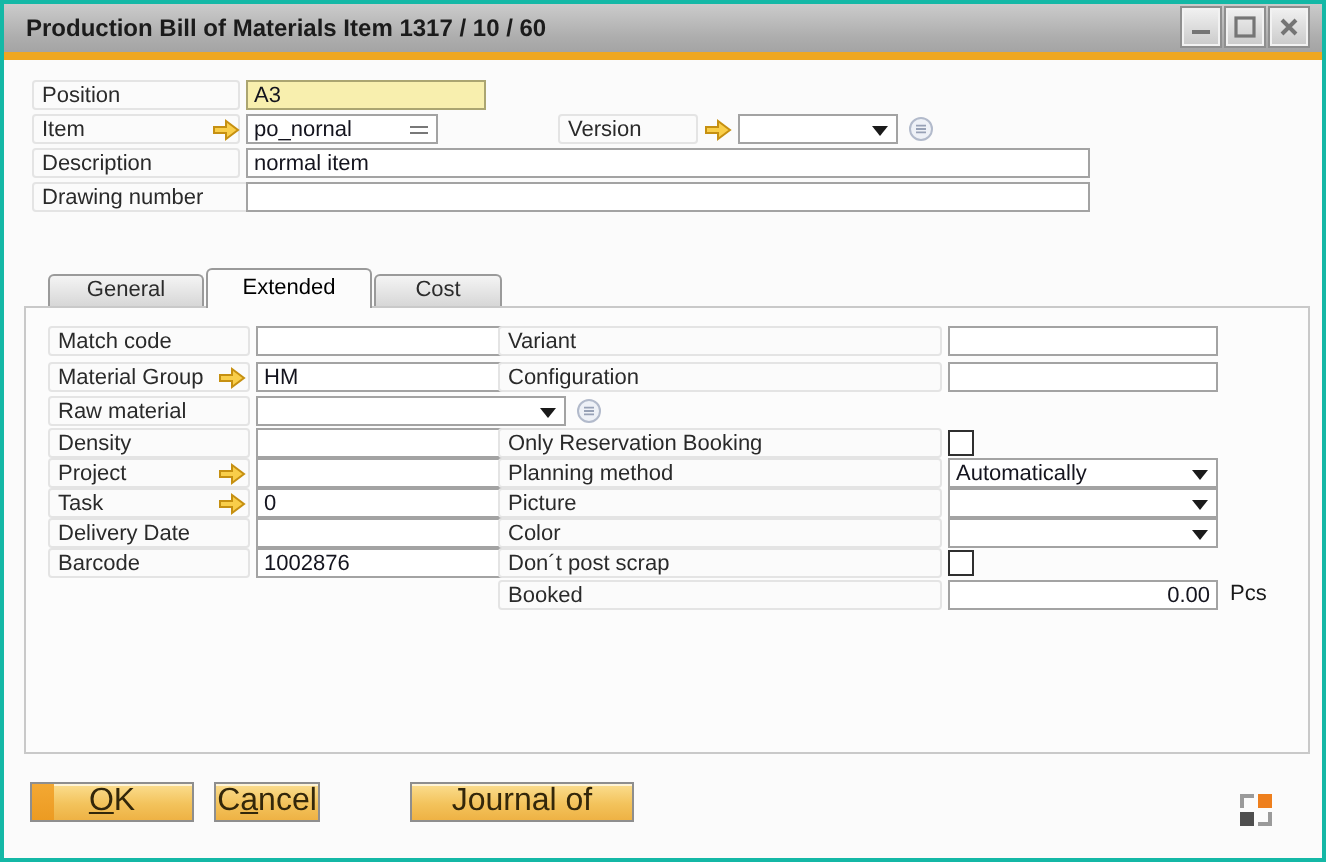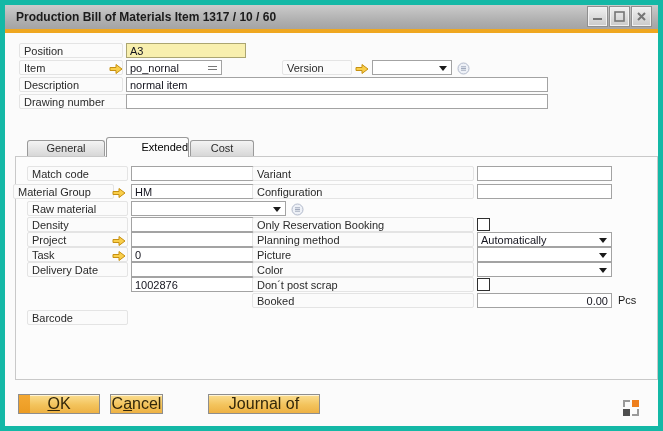--- a/index.html
+++ b/index.html
@@ -11,7 +11,7 @@
     position: relative;
     width: 663px; height: 431px;
     background: #FBFBFB;
-    border: 5px solid #14b8a6;
+    border: 2px solid #14b8a6;
     overflow: hidden;
   }
   

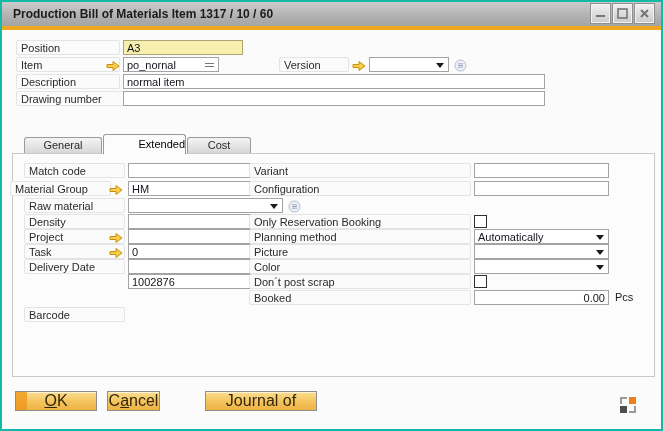--- a/index.html
+++ b/index.html
@@ -174,7 +174,7 @@
   <div class="fld" style="left:121px;top:89px;width:422px;"></div>
 
   <div class="tab" style="left:22px;width:78px;">General</div>
-  <div class="tab active" style="left:101px;width:83px;text-align:right;">Extended</div>
+  <div class="tab active" style="left:101px;width:83px;">Extended</div>
   <div class="tab" style="left:185px;width:64px;">Cost</div>
   <div class="panel"></div>
 

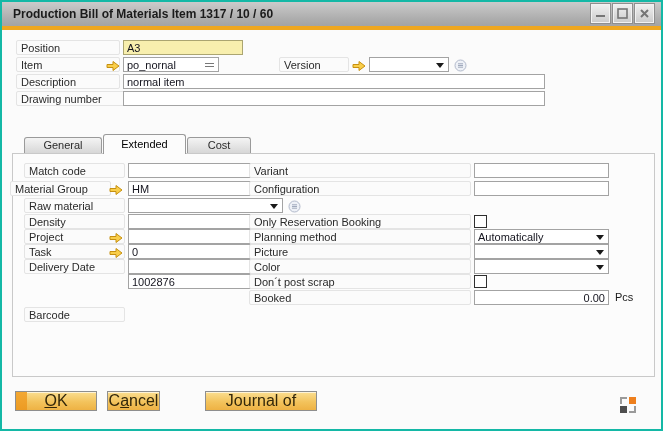--- a/index.html
+++ b/index.html
@@ -181,7 +181,7 @@
   <div class="lbl row-el" style="left:22px;top:161px;width:101px;">Match code</div>
   <div class="fld row-el" style="left:126px;top:161px;width:155px;"></div>
 
-  <div class="lbl row-el" style="left:8px;top:179px;width:101px;">Material Group</div>
+  <div class="lbl row-el" style="left:22px;top:179px;width:101px;">Material Group</div>
   <span class="linkarrow row-el" style="left:107px;top:180px;">
     <svg width="14" height="12">
         <path d="M1 4.5 H7 V1.5 L13 6 L7 10.5 V7.5 H1 Z" fill="#F9CE4A" stroke="#C69011" stroke-width="1"></path>

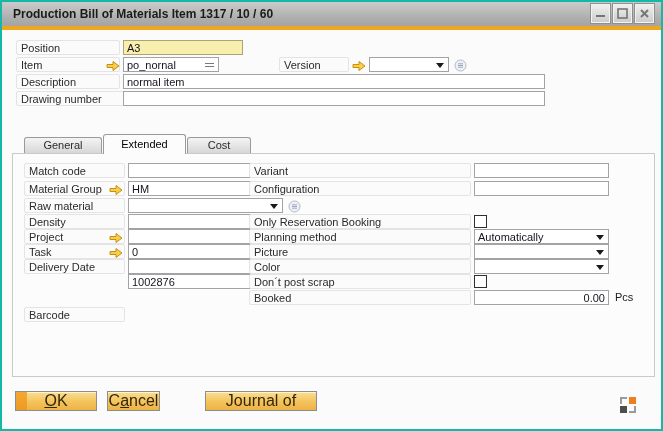--- a/index.html
+++ b/index.html
@@ -238,7 +238,7 @@
     <span class="ddtri"></span>
   </div>
 
-  <div class="lbl row-el" style="left:22px;top:272px;width:101px;margin-top:33px;">Barcode</div>
+  <div class="lbl row-el" style="left:22px;top:272px;width:101px;">Barcode</div>
   <div class="fld row-el" style="left:126px;top:272px;width:155px;">1002876</div>
 
   <div class="lbl row-el" style="left:247px;top:161px;width:222px;">Variant</div>

